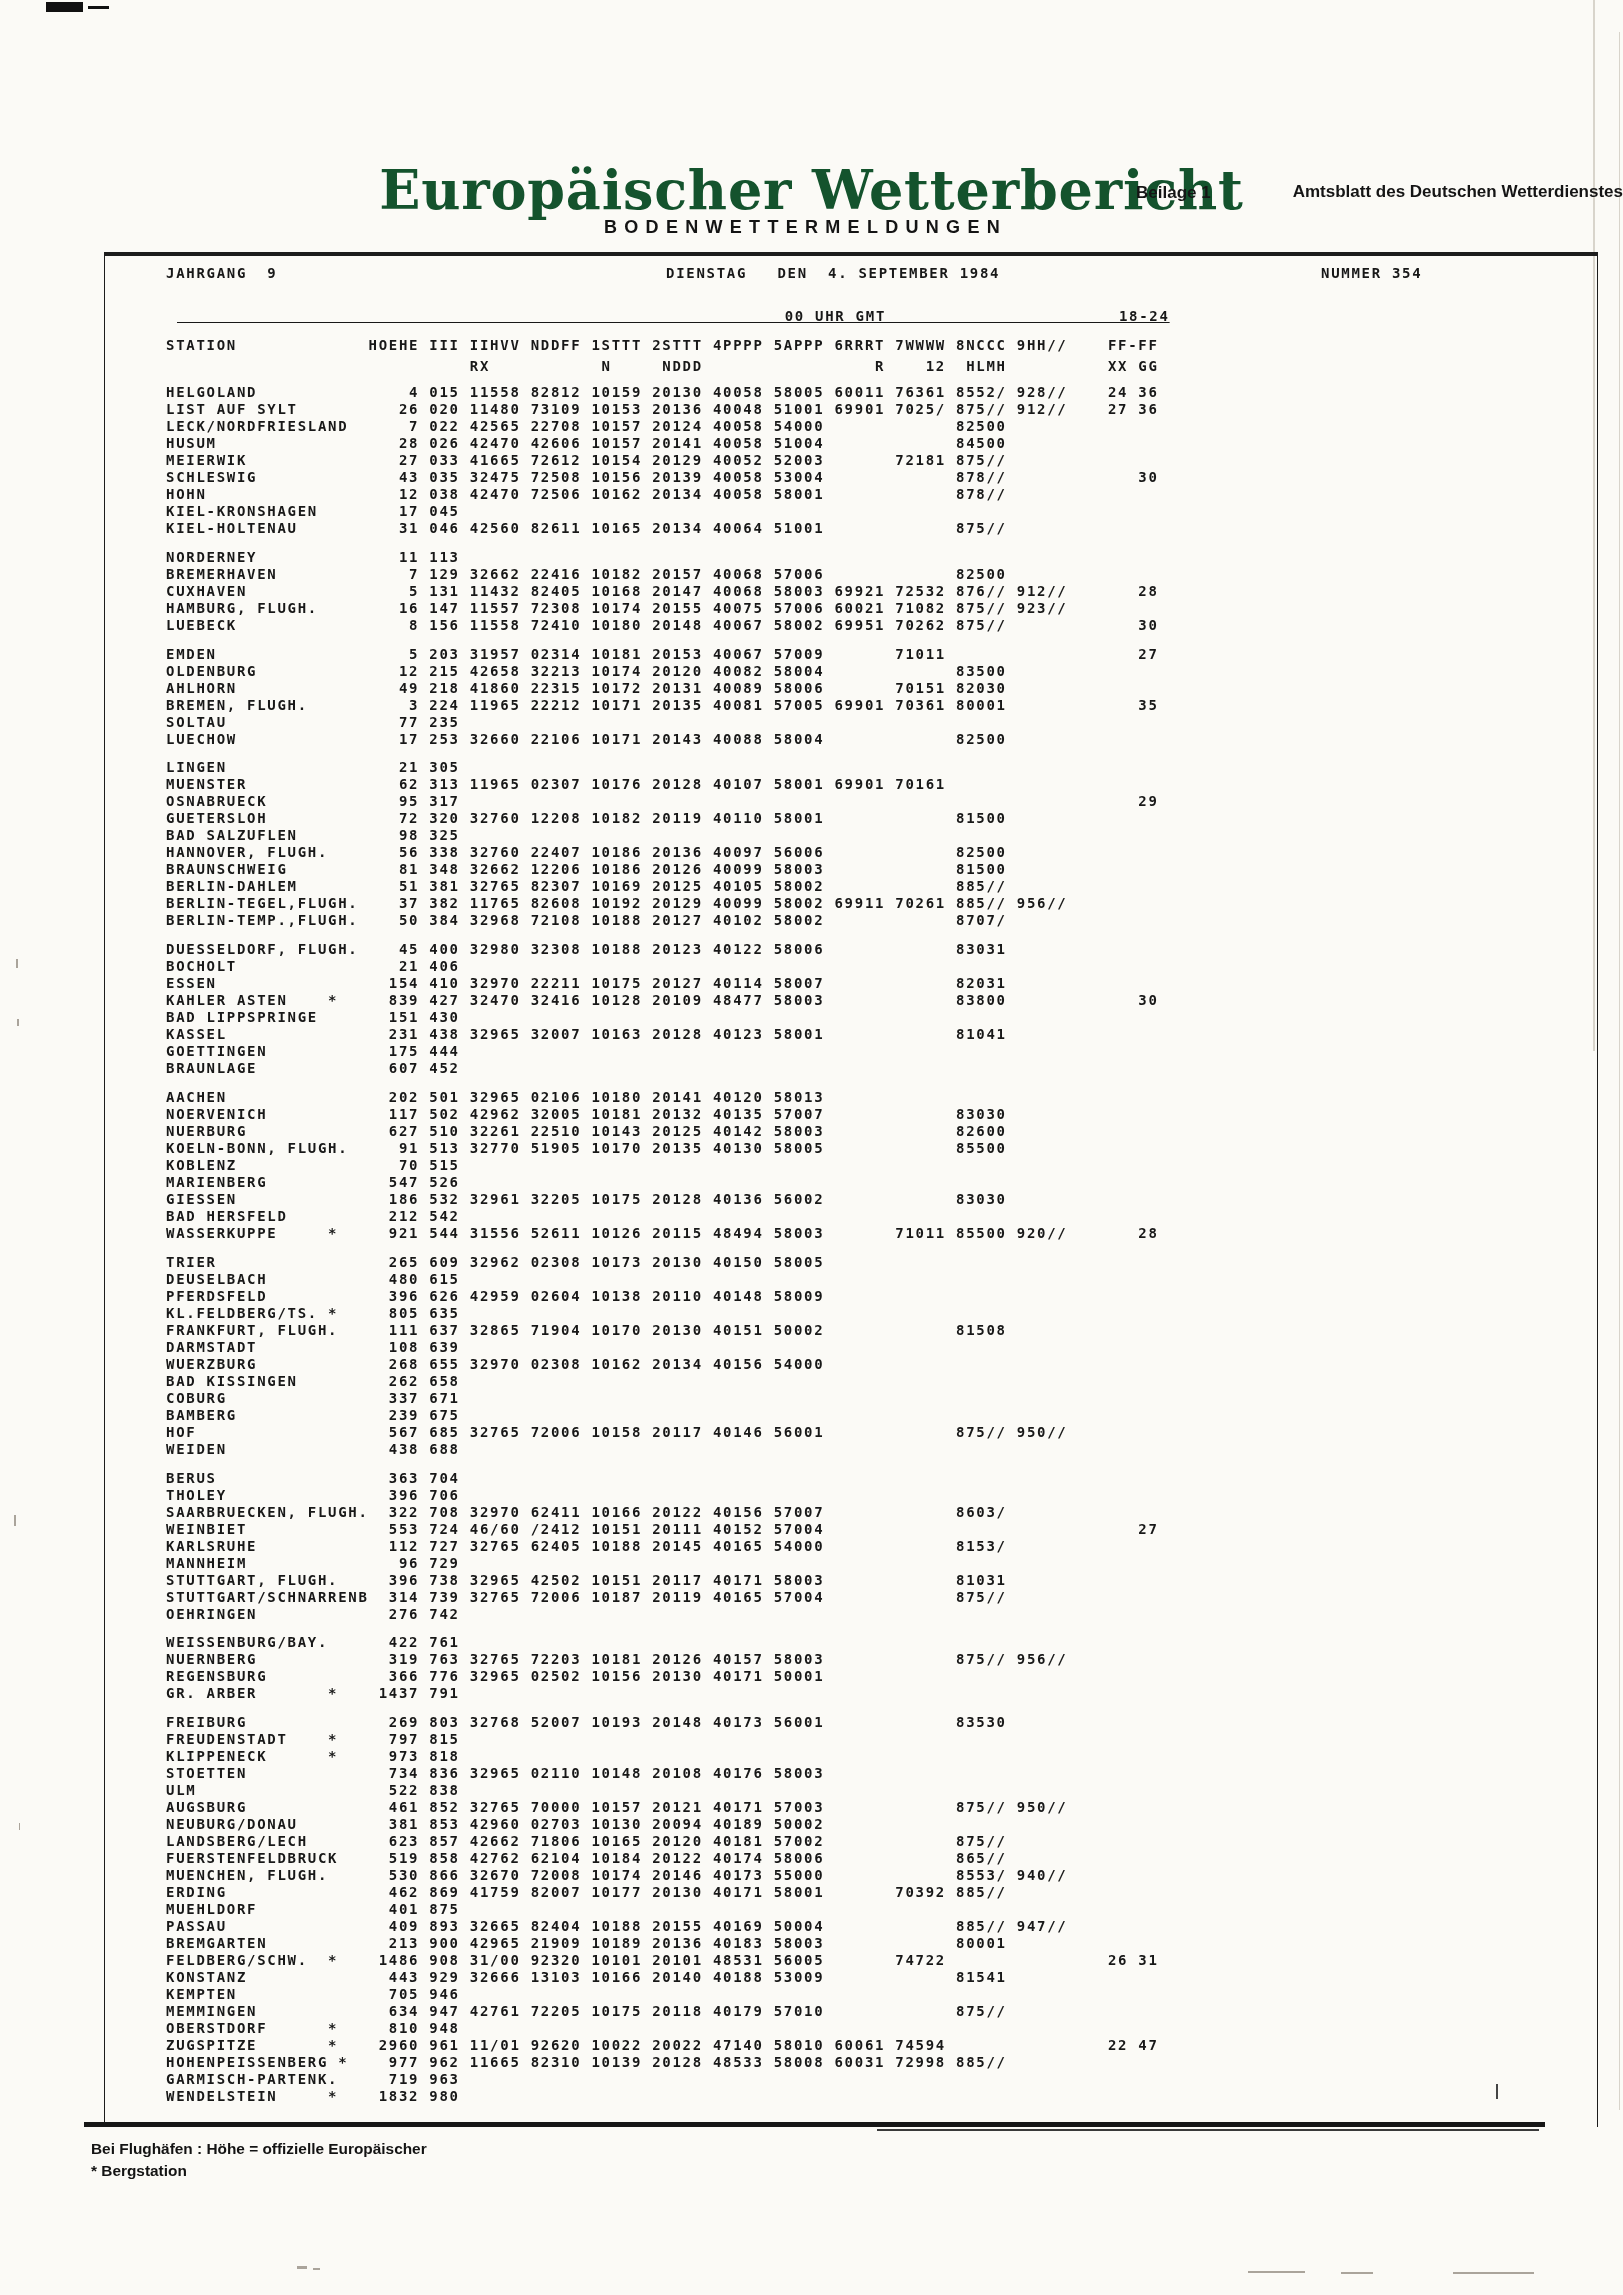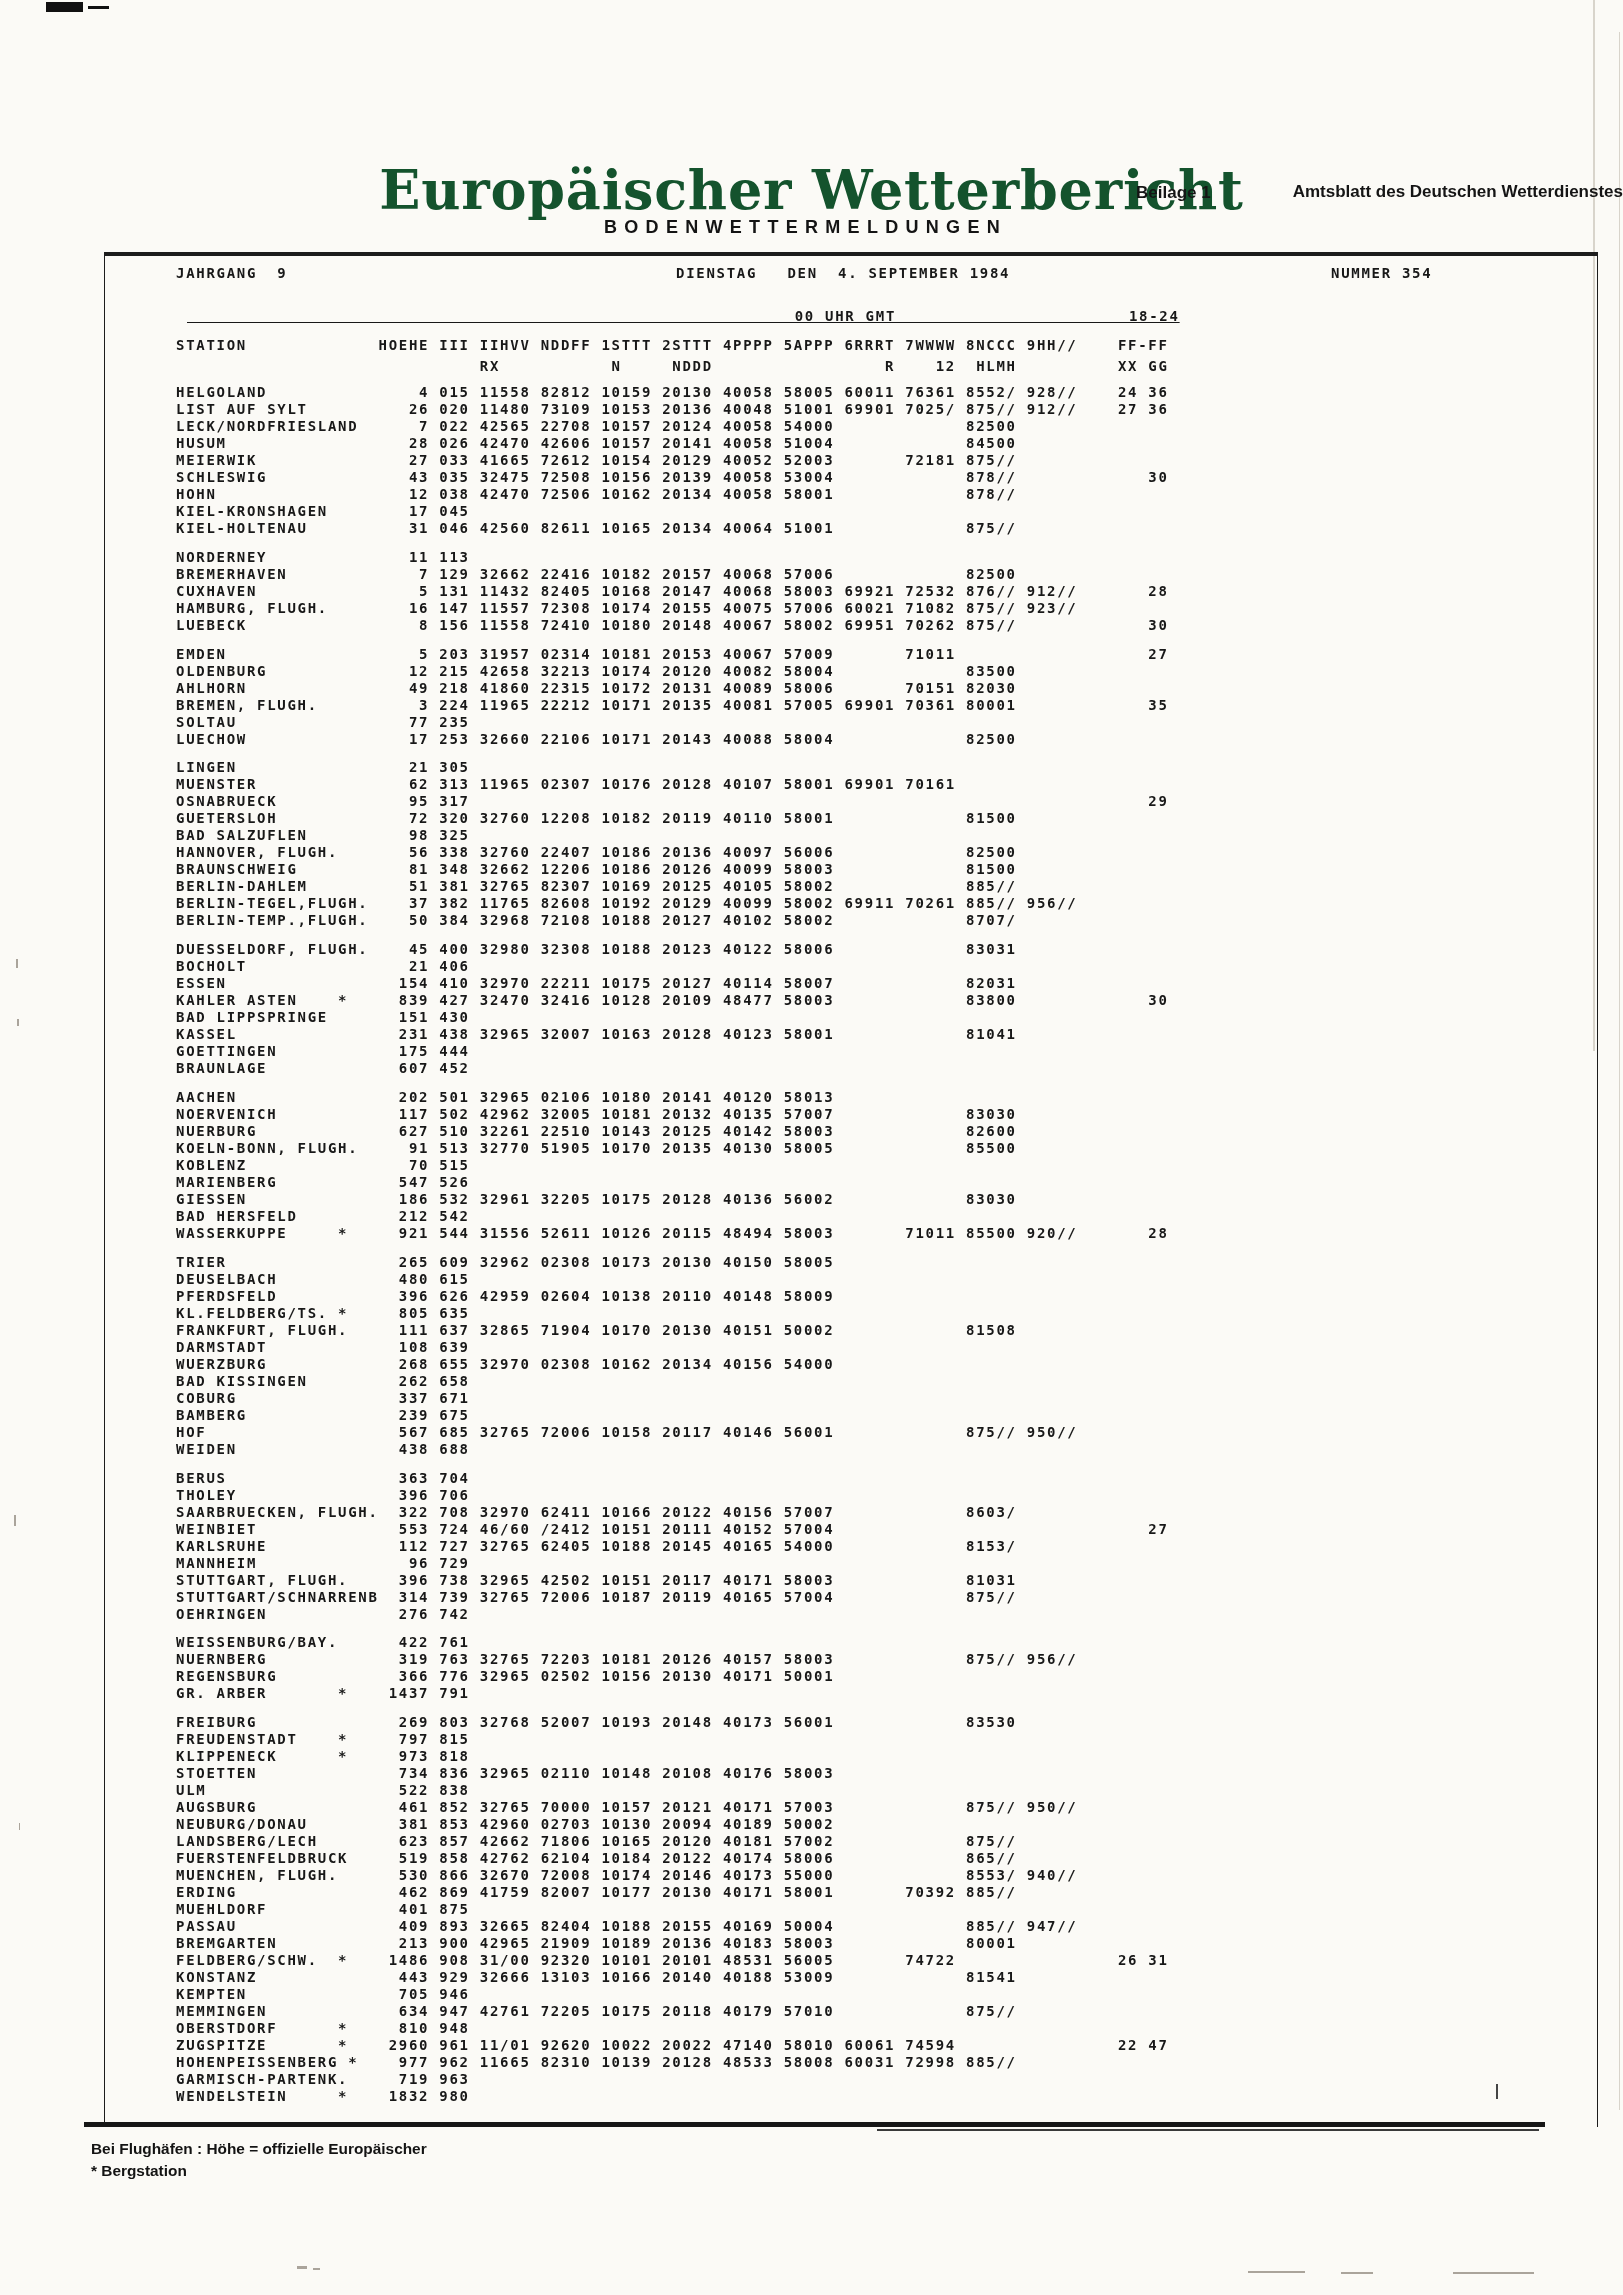--- a/index.html
+++ b/index.html
@@ -12,7 +12,7 @@
   .mono{
     font-family:"DejaVu Sans Mono", monospace;
     font-weight:700;font-size:14px;letter-spacing:1.7px;
-    white-space:pre;color:#181818;margin-left:10px;
+    white-space:pre;color:#181818;
   }
   .title{
     left:0;right:0;top:114px;text-align:center;

